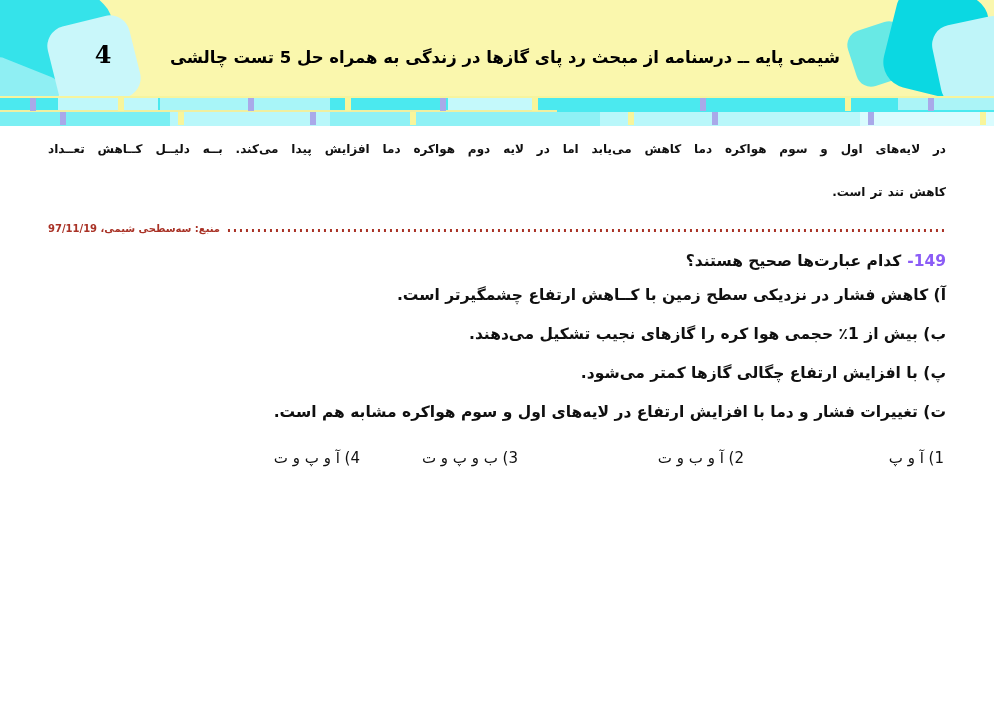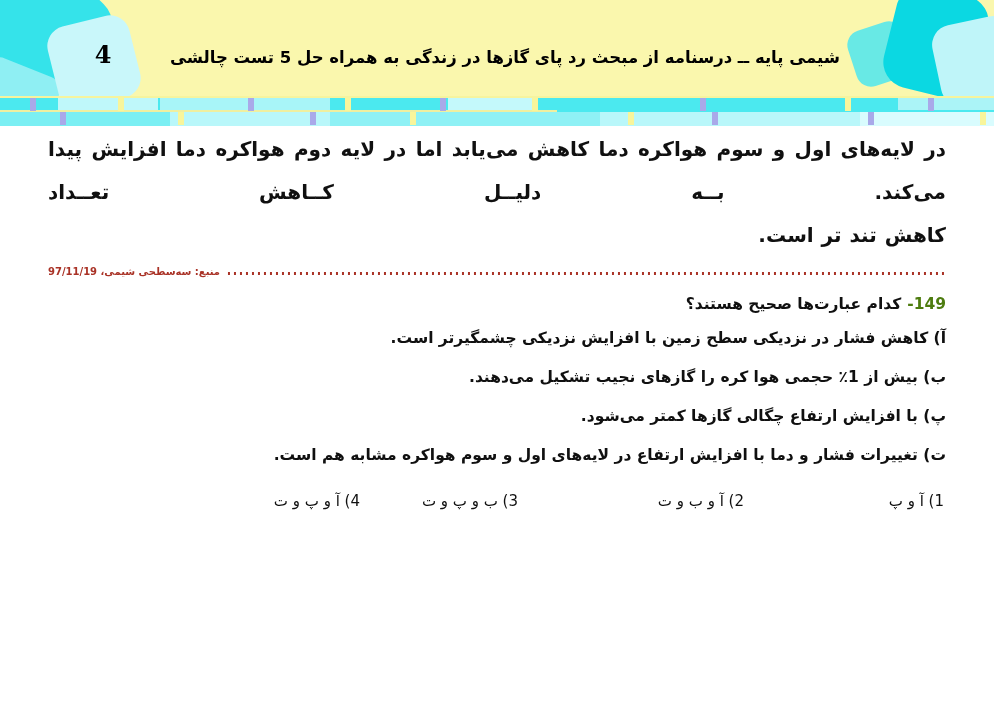--- a/index.html
+++ b/index.html
@@ -52,7 +52,7 @@
     direction:rtl;color:#101010;
   }
   .pline{
-    font-size:20px;font-weight:bold;line-height:43px;
+    font-size:12px;font-weight:bold;line-height:43px;
     text-align:justify;text-align-last:justify;
     word-spacing:1px;
   }

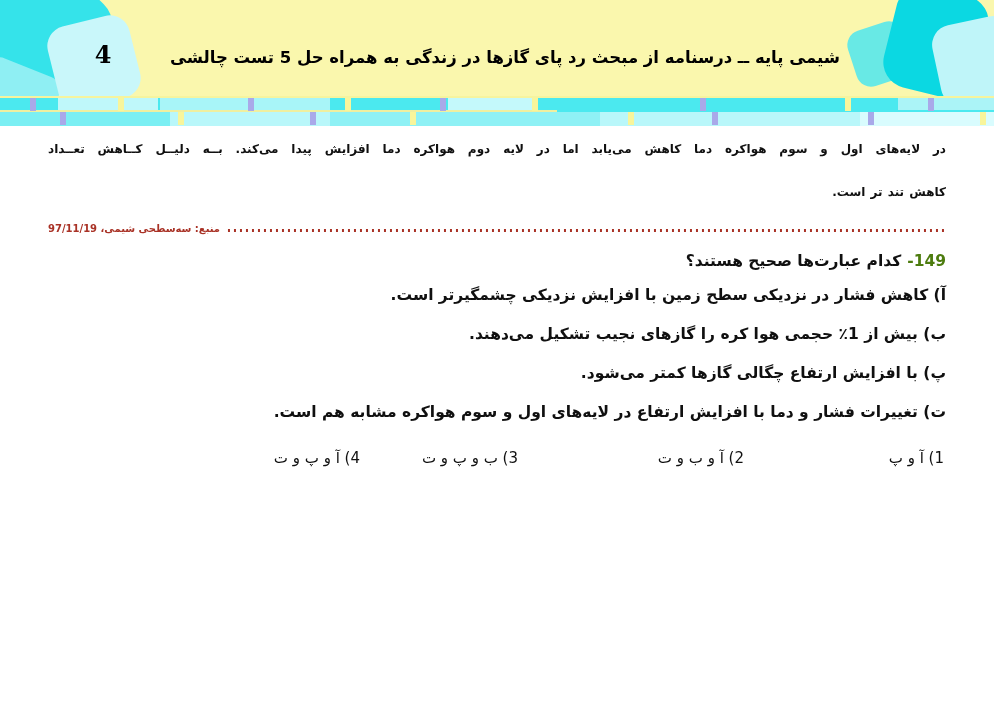--- a/index.html
+++ b/index.html
@@ -69,7 +69,7 @@
   }
   .src-text{white-space:nowrap;padding-right:4px;}
   .question{margin-top:9px;font-size:15.5px;font-weight:bold;line-height:24px;}
-  .qnum{color:#4d7c0f;padding-left:6px;}
+  .qnum{color:#8b5cf6;padding-left:6px;}
   .opt{font-size:15.5px;font-weight:bold;line-height:39px;text-align:right;}
   .opts{margin-top:3px;}
   .choices{position:relative;margin-top:17px;height:24px;font-size:15px;font-weight:normal;}

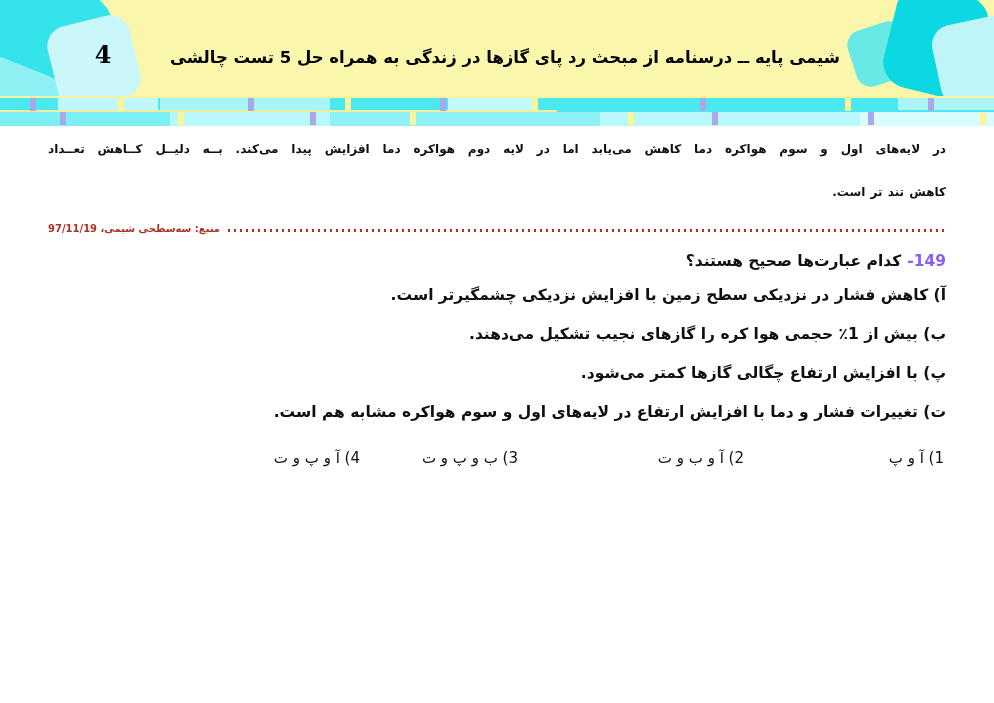--- a/index.html
+++ b/index.html
@@ -142,7 +142,7 @@
     </div>
 
     <div class="opts">
-      <div class="opt">آ) کاهش فشار در نزدیکی سطح زمین با افزایش نزدیکی چشمگیرتر است.</div>
+      <div class="opt">آ) کاهش فشار در نزدیکی سطح زمین با کــاهش ارتفاع چشمگیرتر است.</div>
       <div class="opt">ب) بیش از 1٪ حجمی هوا کره را گازهای نجیب تشکیل می‌دهند.</div>
       <div class="opt">پ) با افزایش ارتفاع چگالی گازها کمتر می‌شود.</div>
       <div class="opt">ت) تغییرات فشار و دما با افزایش ارتفاع در لایه‌های اول و سوم هواکره مشابه هم است.</div>

